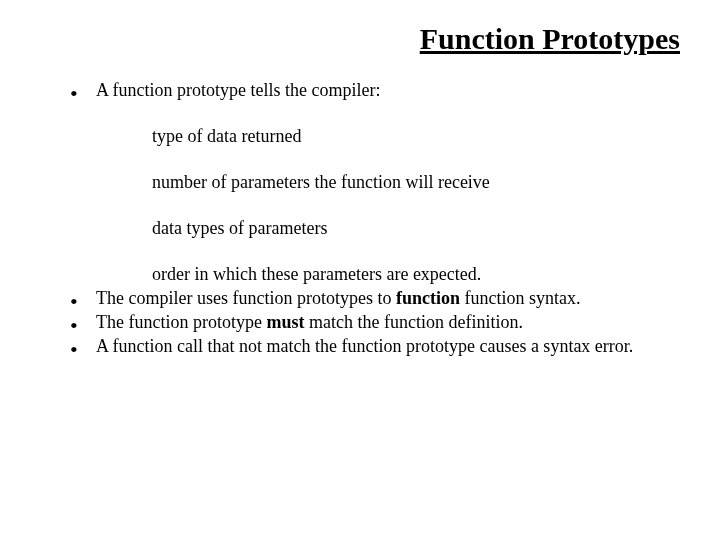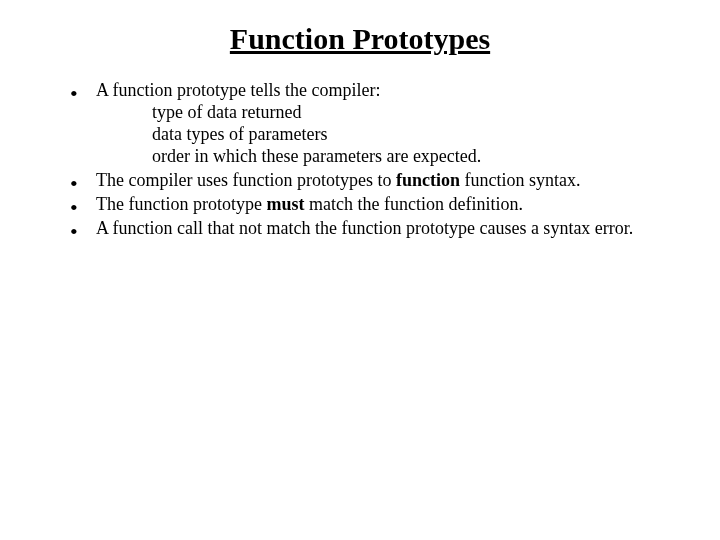--- a/index.html
+++ b/index.html
@@ -18,7 +18,7 @@
     padding: 22px 40px 0 40px;
   }
   .title {
-    text-align: center;
+    text-align: right;
     font-size: 30px;
     font-weight: bold;
     text-decoration: underline;

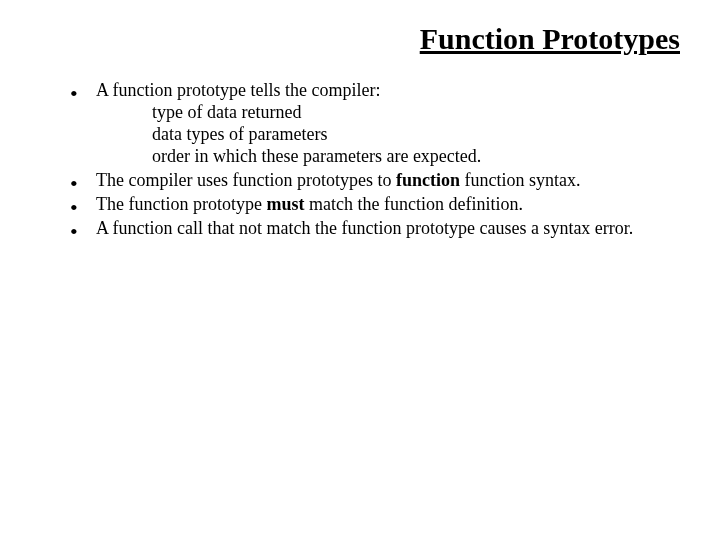--- a/index.html
+++ b/index.html
@@ -47,6 +47,7 @@
   .sub {
     display: block;
     padding-left: 56px;
+    margin-top: 24px;
   }
   .bold { font-weight: bold; }
 </style>

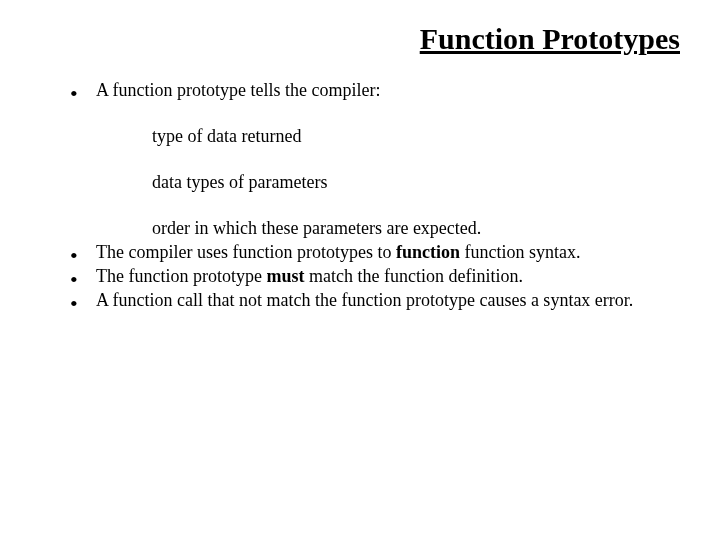--- a/index.html
+++ b/index.html
@@ -63,6 +63,7 @@
     <li>
       <span>A function prototype tells the compiler:</span>
       <span class="sub">type of data returned</span>
+      <span class="sub">number of parameters the function will receive</span>
       <span class="sub">data types of parameters</span>
       <span class="sub">order in which these parameters are expected.</span>
     </li>

